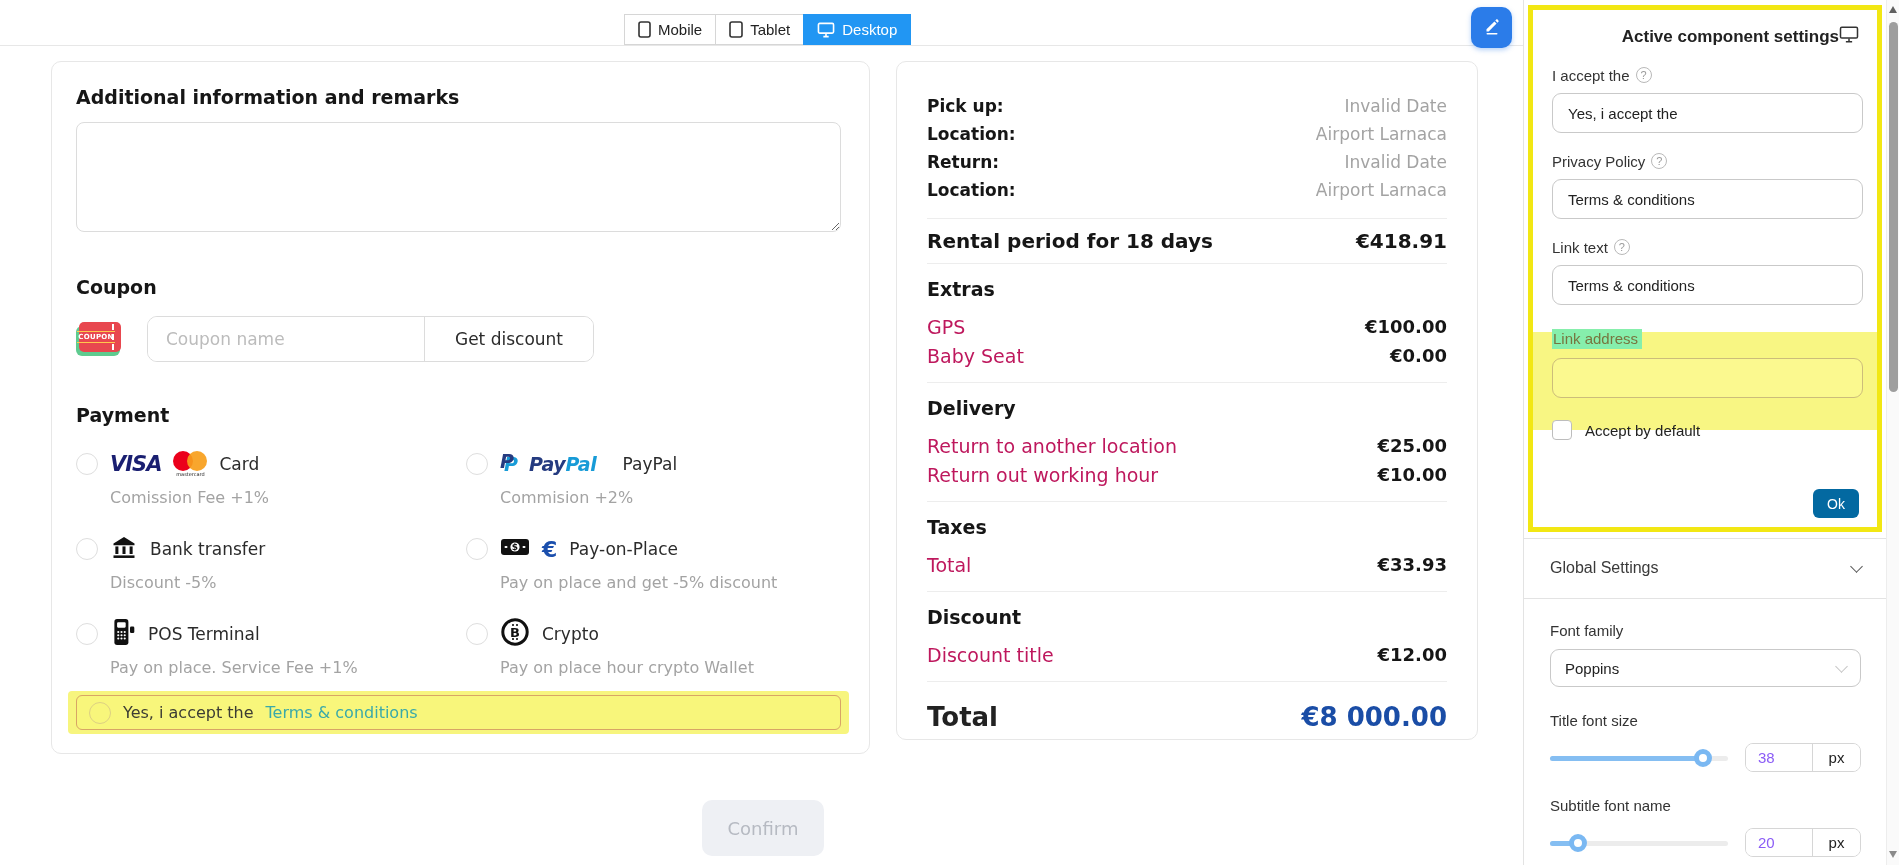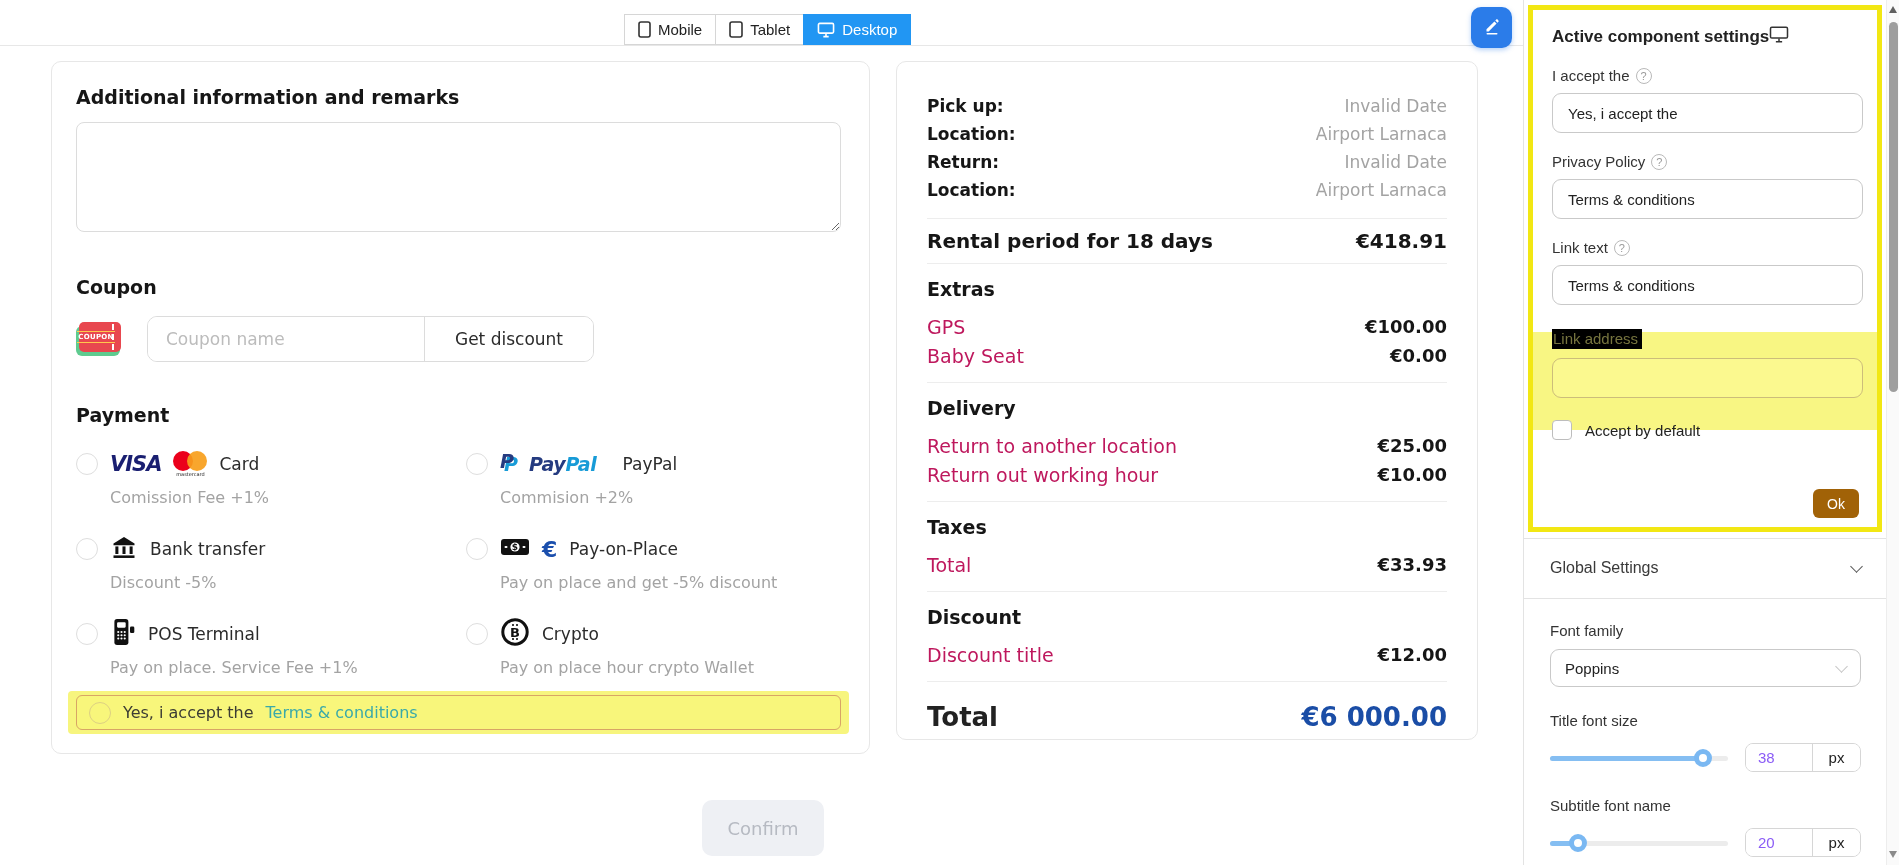--- a/index.html
+++ b/index.html
@@ -98,7 +98,7 @@
     border-left:1px solid #e3e3e3; font-family:"Liberation Sans", sans-serif; }
   .active-box { position:absolute; left:4px; top:5px; width:354px; height:527px;
     border:5px solid #f2e713; background:#fff; padding:16px 18px 0 19px; }
-  .panel-title-row { display:flex; justify-content:flex-start; align-items:center; }
+  .panel-title-row { display:flex; justify-content:flex-end; align-items:center; }
   .panel-title { font-size:17px; font-weight:bold; color:#222; }
   .field-label { display:flex; align-items:center; gap:6px; font-size:15px; color:#333; margin-top:20px; }
   .help-icon { width:16px; height:16px; border:1px solid #b9b9b9; border-radius:50%; color:#9a9a9a;

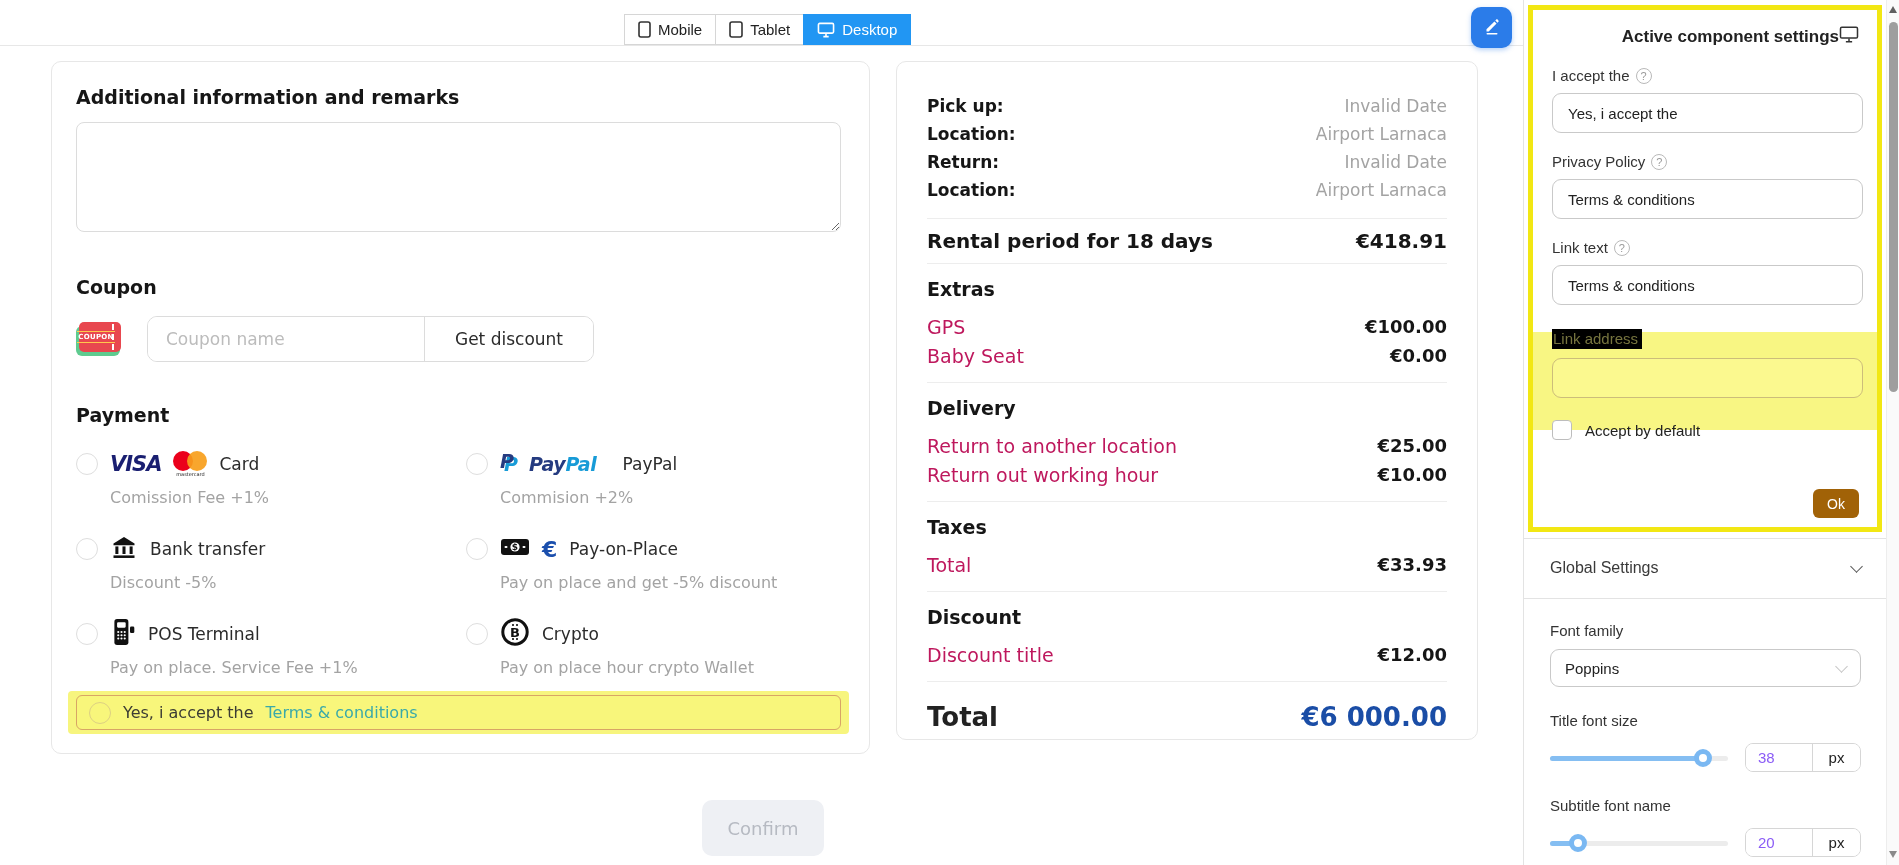--- a/index.html
+++ b/index.html
@@ -100,7 +100,7 @@
     border:5px solid #f2e713; background:#fff; padding:16px 18px 0 19px; }
   .panel-title-row { display:flex; justify-content:flex-end; align-items:center; }
   .panel-title { font-size:17px; font-weight:bold; color:#222; }
-  .field-label { display:flex; align-items:center; gap:6px; font-size:15px; color:#333; margin-top:20px; }
+  .field-label { display:flex; gap:6px; font-size:15px; color:#333; margin-top:20px; }
   .help-icon { width:16px; height:16px; border:1px solid #b9b9b9; border-radius:50%; color:#9a9a9a;
     font-size:11px; display:inline-flex; align-items:center; justify-content:center; cursor:pointer; }
   .set-input { margin-top:9px; width:311px; height:40px; border:1px solid #c9c9c9; border-radius:9px;

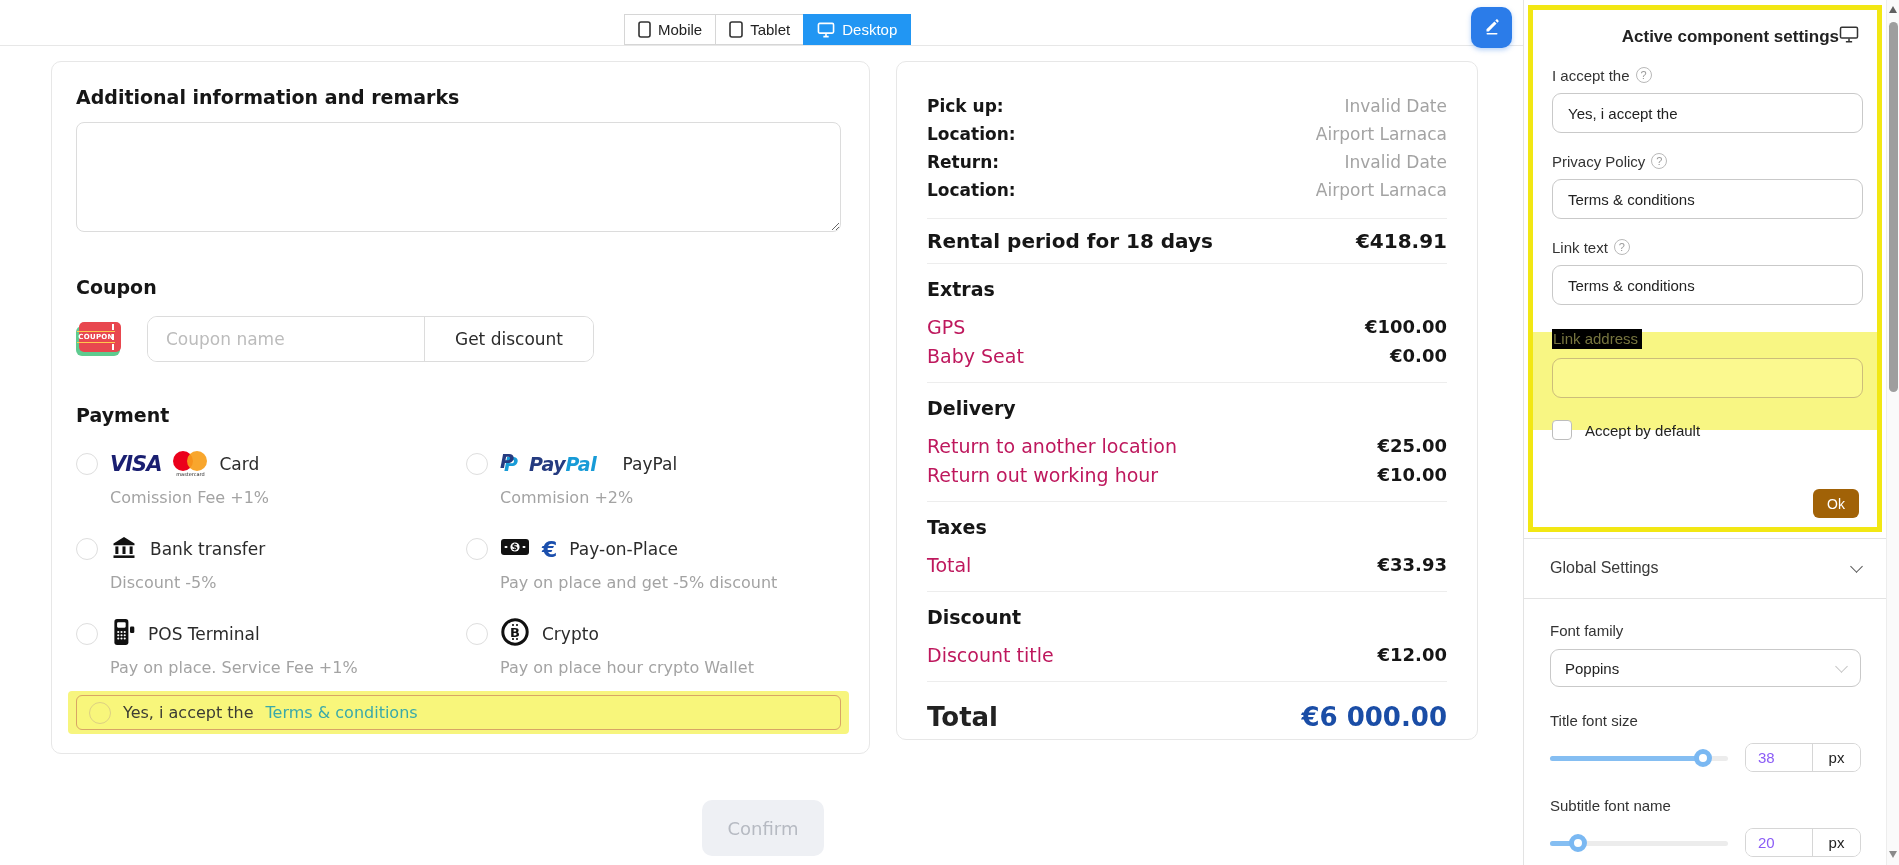--- a/index.html
+++ b/index.html
@@ -107,7 +107,7 @@
     padding:0 15px; font-size:15px; color:#222; font-family:inherit; outline:none; background:#fff; }
   .hl-band { position:absolute; left:0; top:322px; width:344px; height:98px; background:#f8f683; }
   .hl-label { position:relative; z-index:2; margin-top:24px; display:inline-block; font-size:15px;
-    color:#77753f; background:#000000; padding:1px 4px 2px 1px; }
+    color:#77753f; background:#86efac; padding:1px 4px 2px 1px; }
   .hl-input { position:relative; z-index:2; background:#fbf98f; border-color:#ccbd7a; }
   .check-row { display:flex; align-items:center; gap:13px; margin-top:22px; position:relative; z-index:2; }
   .checkbox { width:20px; height:20px; border:1px solid #bdbdbd; border-radius:4px; background:#fff; cursor:pointer; }

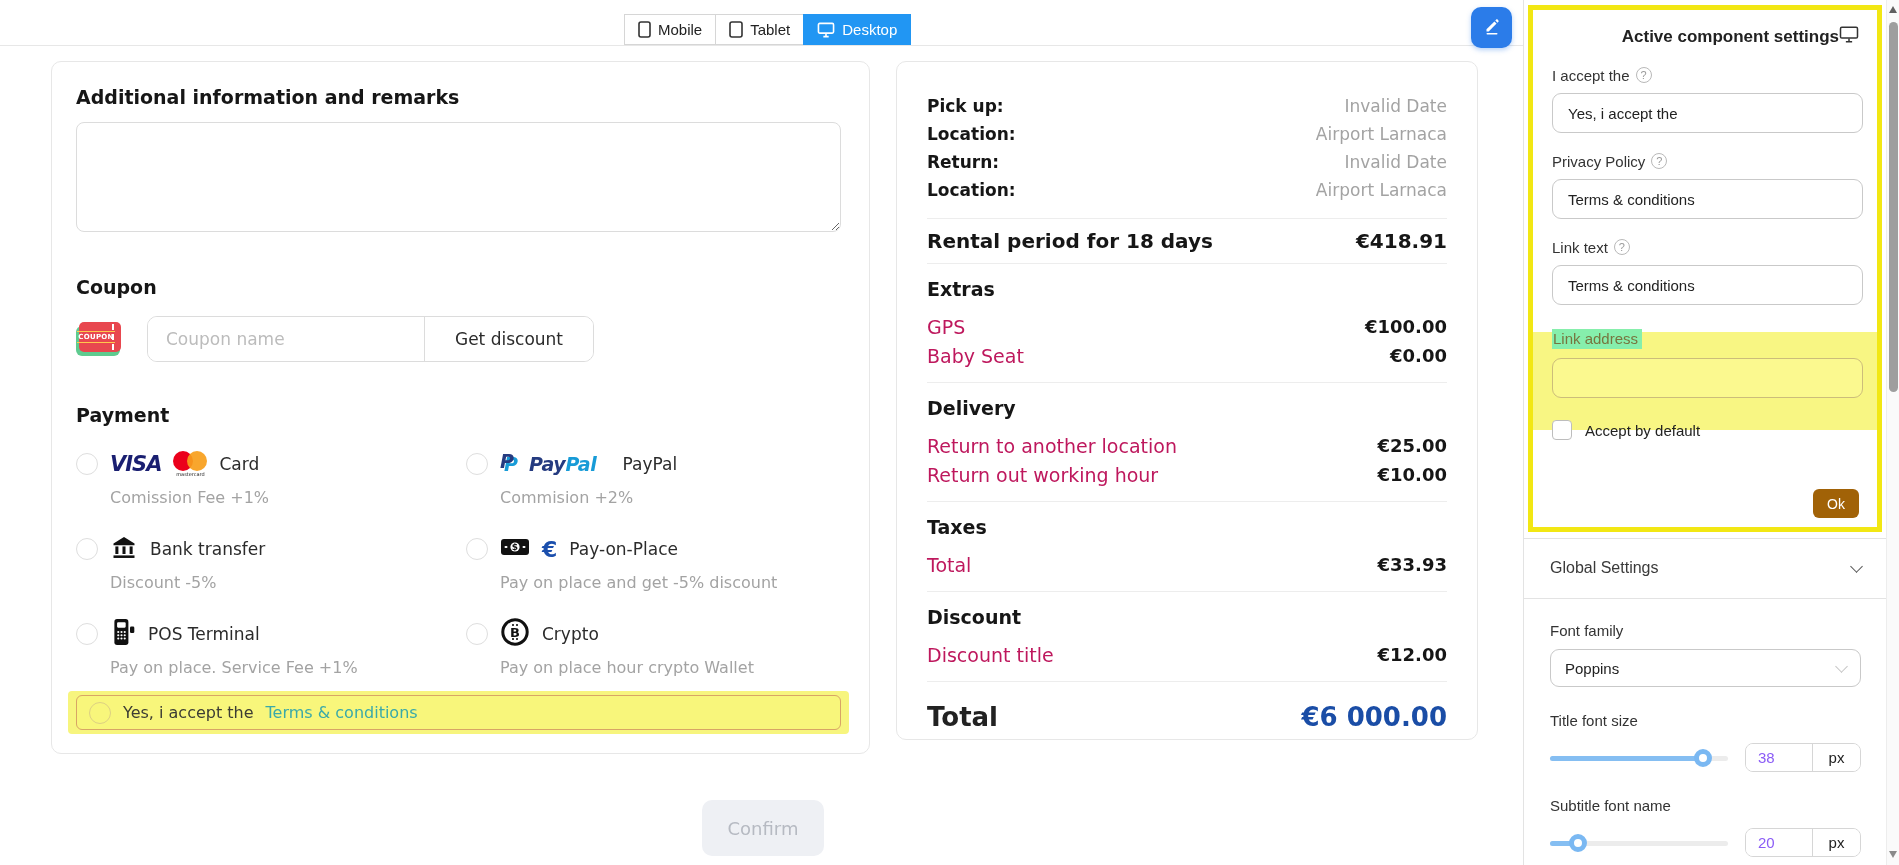--- a/index.html
+++ b/index.html
@@ -112,7 +112,7 @@
   .check-row { display:flex; align-items:center; gap:13px; margin-top:22px; position:relative; z-index:2; }
   .checkbox { width:20px; height:20px; border:1px solid #bdbdbd; border-radius:4px; background:#fff; cursor:pointer; }
   .check-label { font-size:15px; color:#222; }
-  .ok-btn { position:absolute; right:18px; top:479px; width:46px; height:29px; background:#a16207; color:#fff;
+  .ok-btn { position:absolute; right:18px; top:479px; width:46px; height:29px; background:#0369a1; color:#fff;
     border:none; border-radius:6px; font-size:14px; font-family:inherit; cursor:pointer; }
   .global-divider-top { position:absolute; left:0; top:538px; width:363px; height:1px; background:#e3e3e3; }
   .global-row { position:absolute; left:26px; top:553px; width:311px; height:30px;

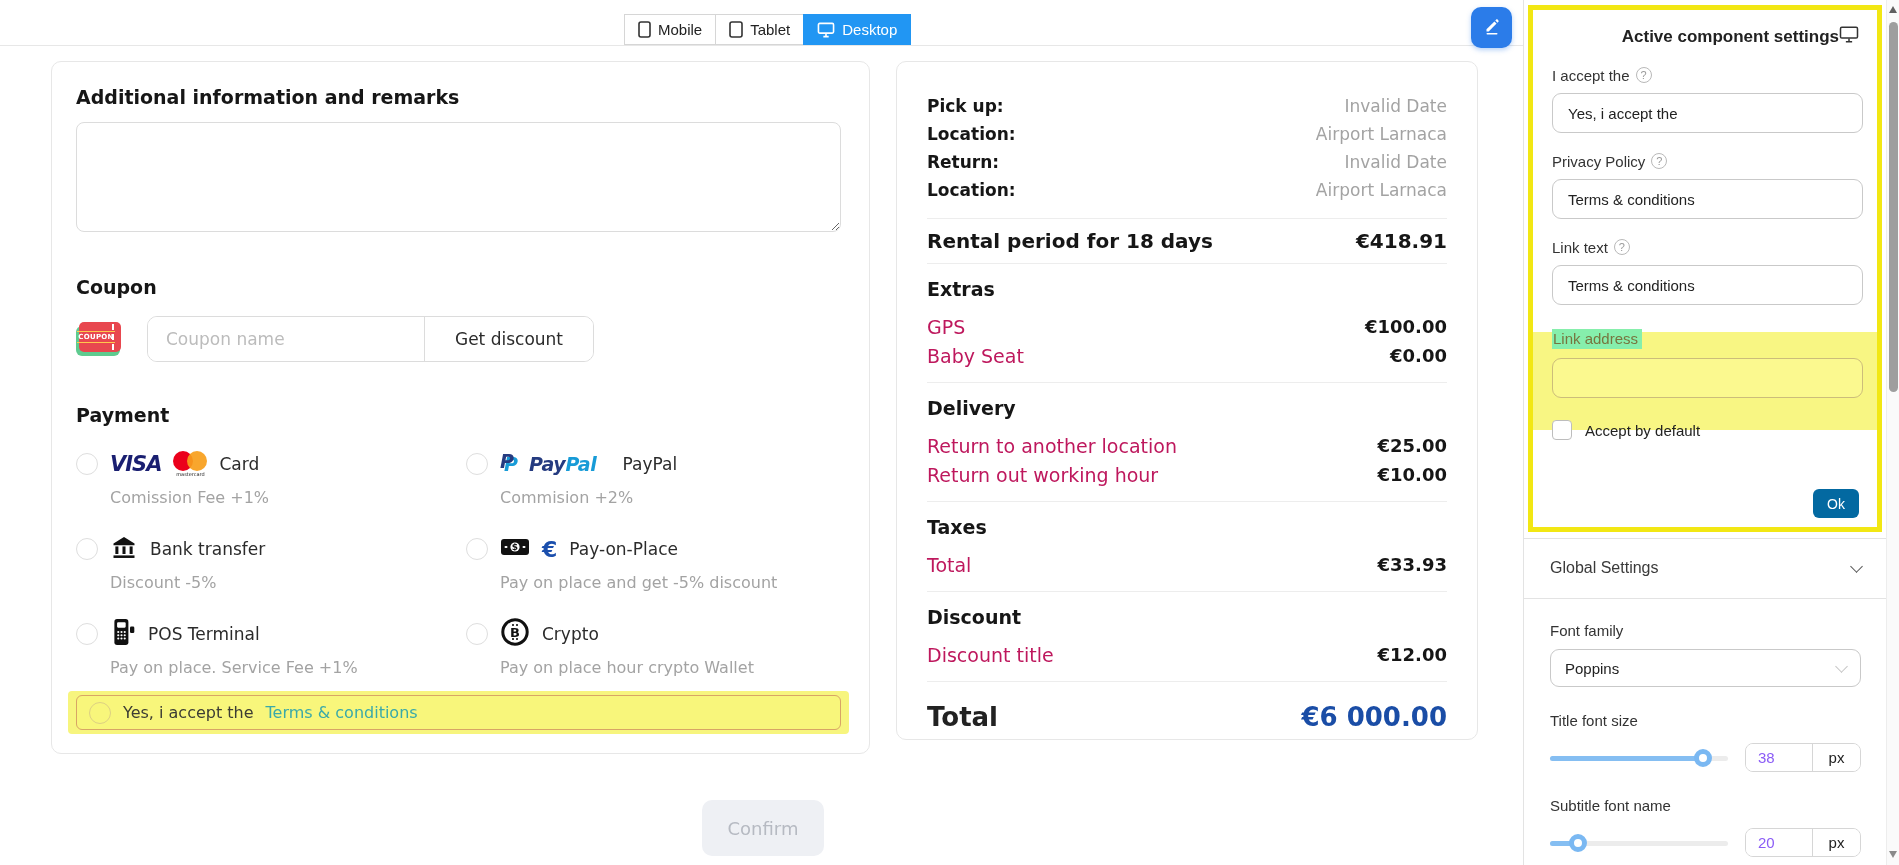--- a/index.html
+++ b/index.html
@@ -394,7 +394,7 @@
 
     <div class="total-row">
       <span class="total-label">Total</span>
-      <span class="total-value">€6 000.00</span>
+      <span class="total-value">€8 000.00</span>
     </div>
   </section>
 

